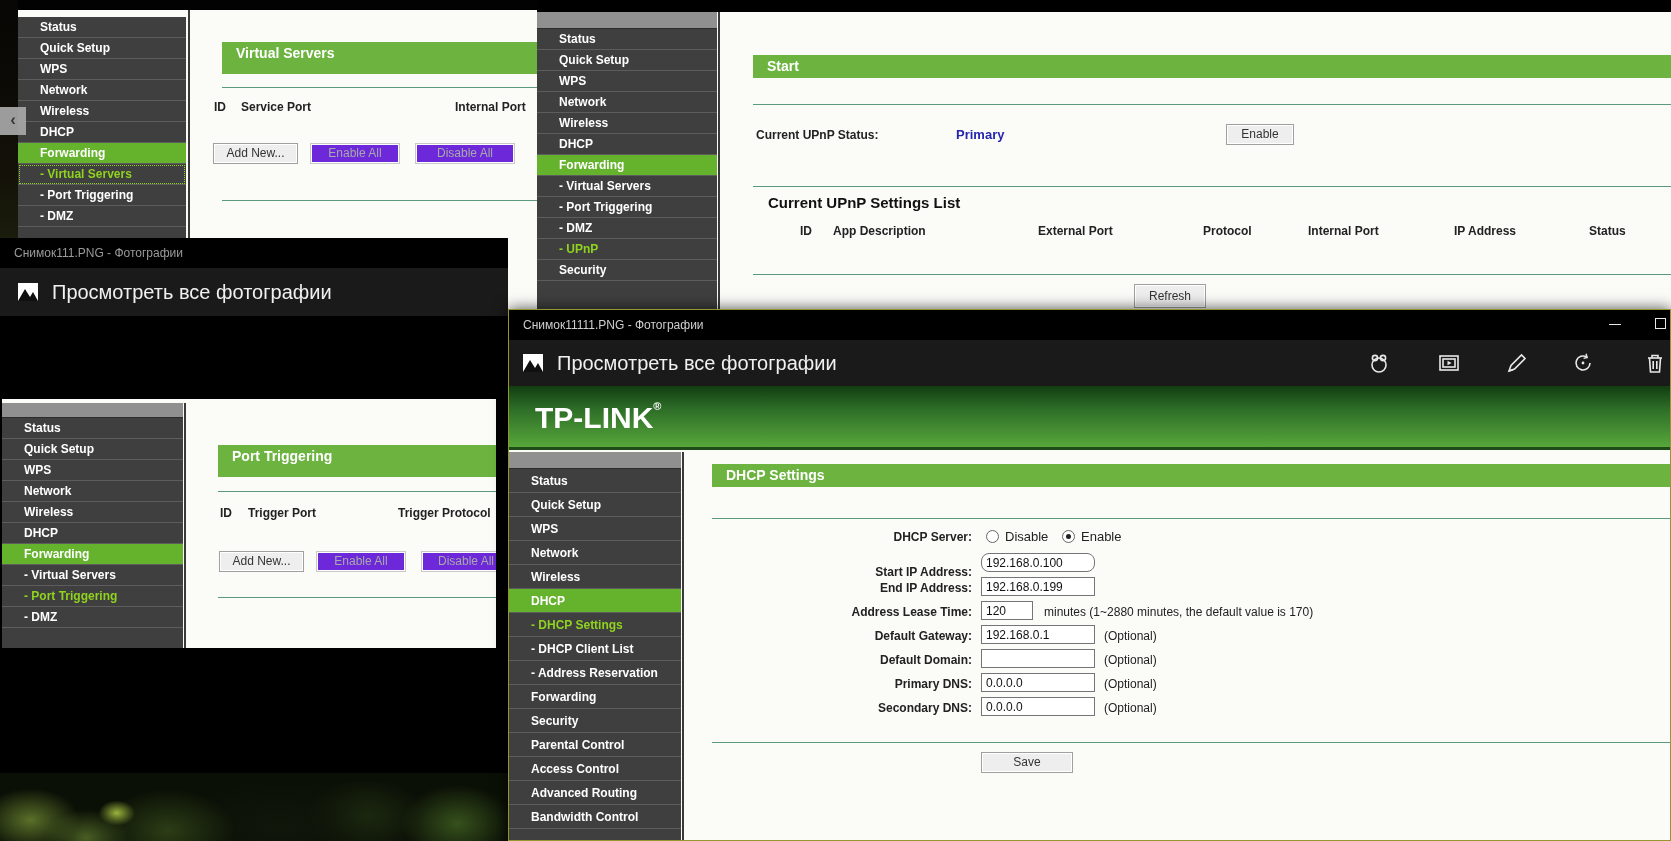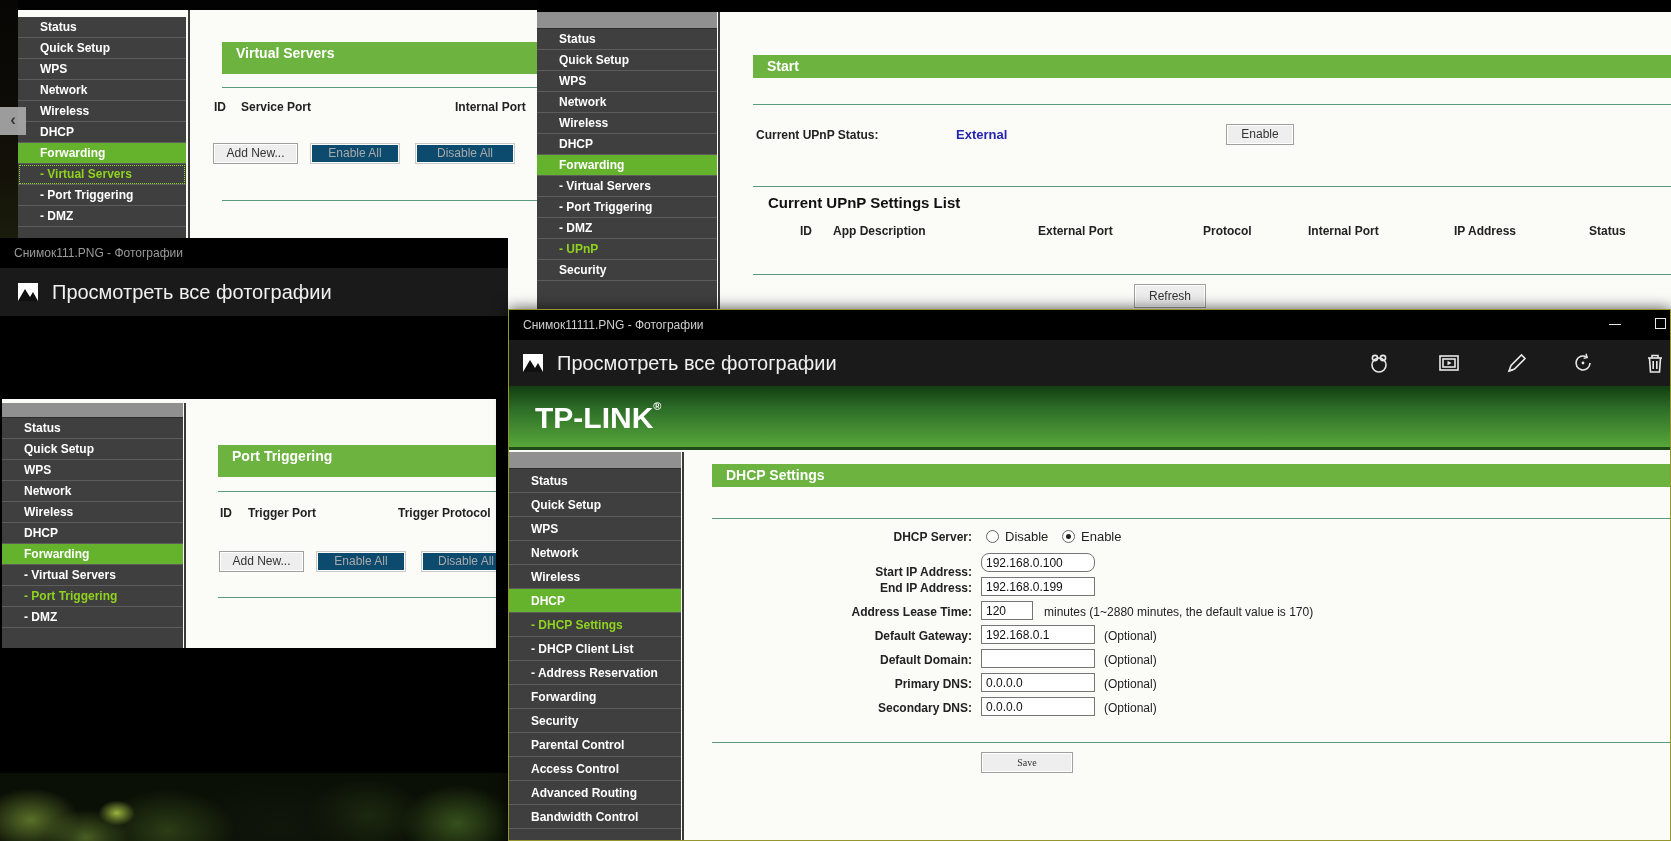--- a/index.html
+++ b/index.html
@@ -130,7 +130,7 @@
       <div class="pgbar" style="left:33px;top:43px;height:23px;line-height:23px;">Start</div>
       <div class="gline" style="left:33px;top:92px;"></div>
       <span class="thead" style="left:36px;top:116px;">Current UPnP Status:</span>
-      <span class="statusval" style="left:236px;top:115px;">External</span>
+      <span class="statusval" style="left:236px;top:115px;">Primary</span>
       <div class="btn" style="left:506px;top:112px;width:68px;">Enable</div>
       <div class="gline" style="left:33px;top:174px;"></div>
       <span class="listtitle" style="left:48px;top:182px;">Current UPnP Settings List</span>

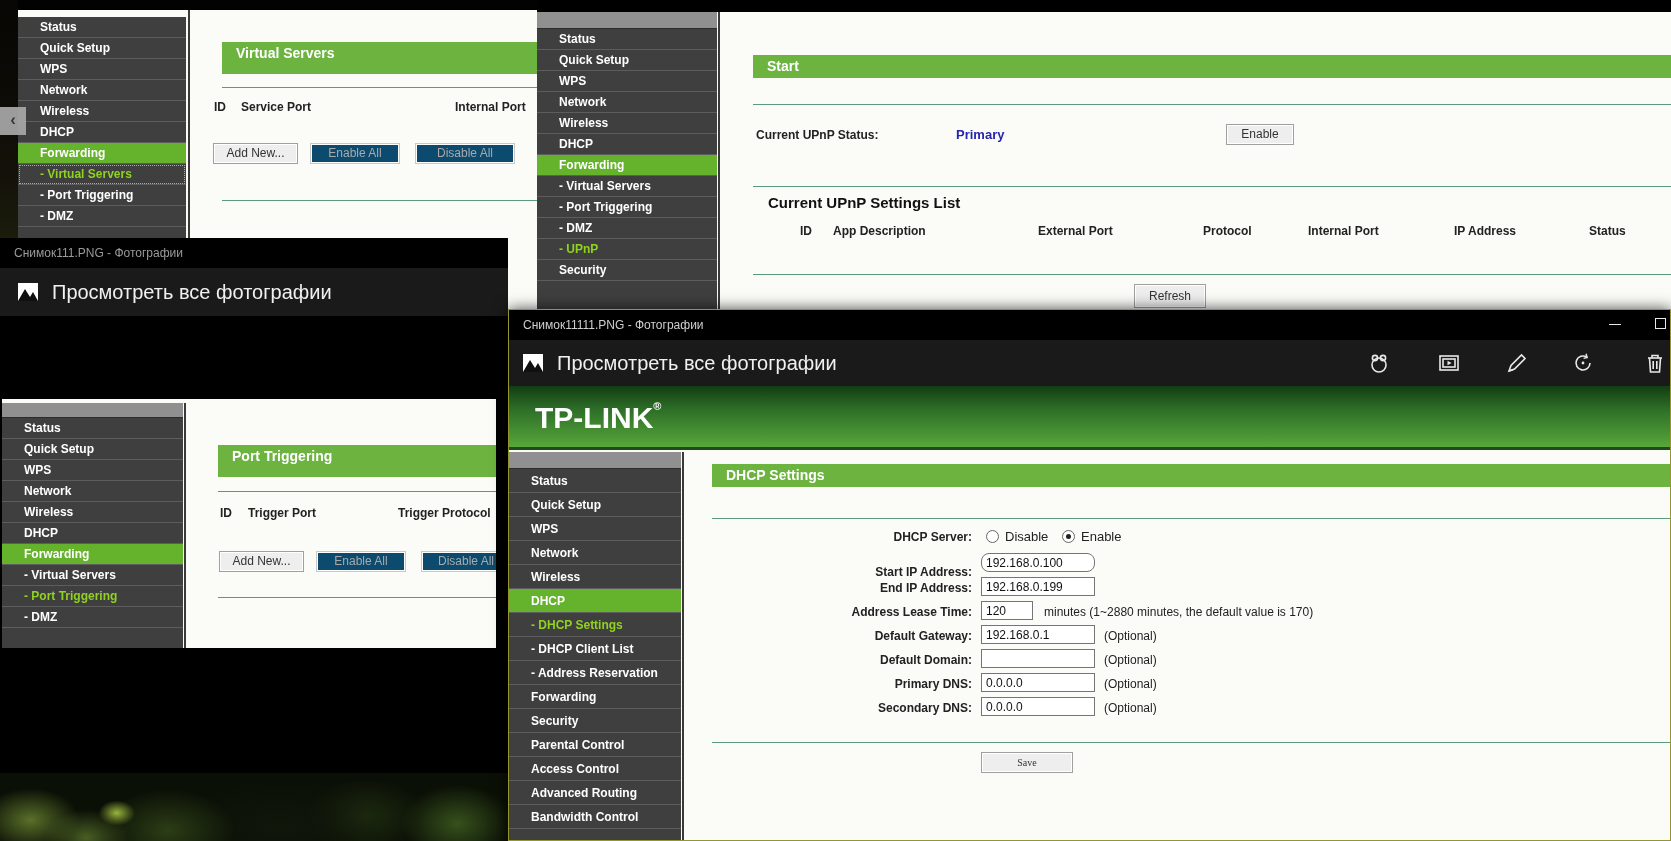--- a/index.html
+++ b/index.html
@@ -37,7 +37,7 @@
   .thead { position:absolute; font-size:12px; font-weight:bold; color:#222; white-space:nowrap; }
   .btn { position:absolute; height:21px; background:#eee; border:1px solid #a0a0a0; color:#333;
     font-size:12px; text-align:center; line-height:19px; cursor:pointer; box-shadow:inset 0 0 0 1px #fff; }
-  .btn.disabled { color:#a9a9a9; background:#0c4a6e; border-color:#c8c8c8; }
+  .btn.disabled { color:#a9a9a9; background:#6d28d9; border-color:#c8c8c8; }
 
   
   .pwin { position:absolute; background:#000; }

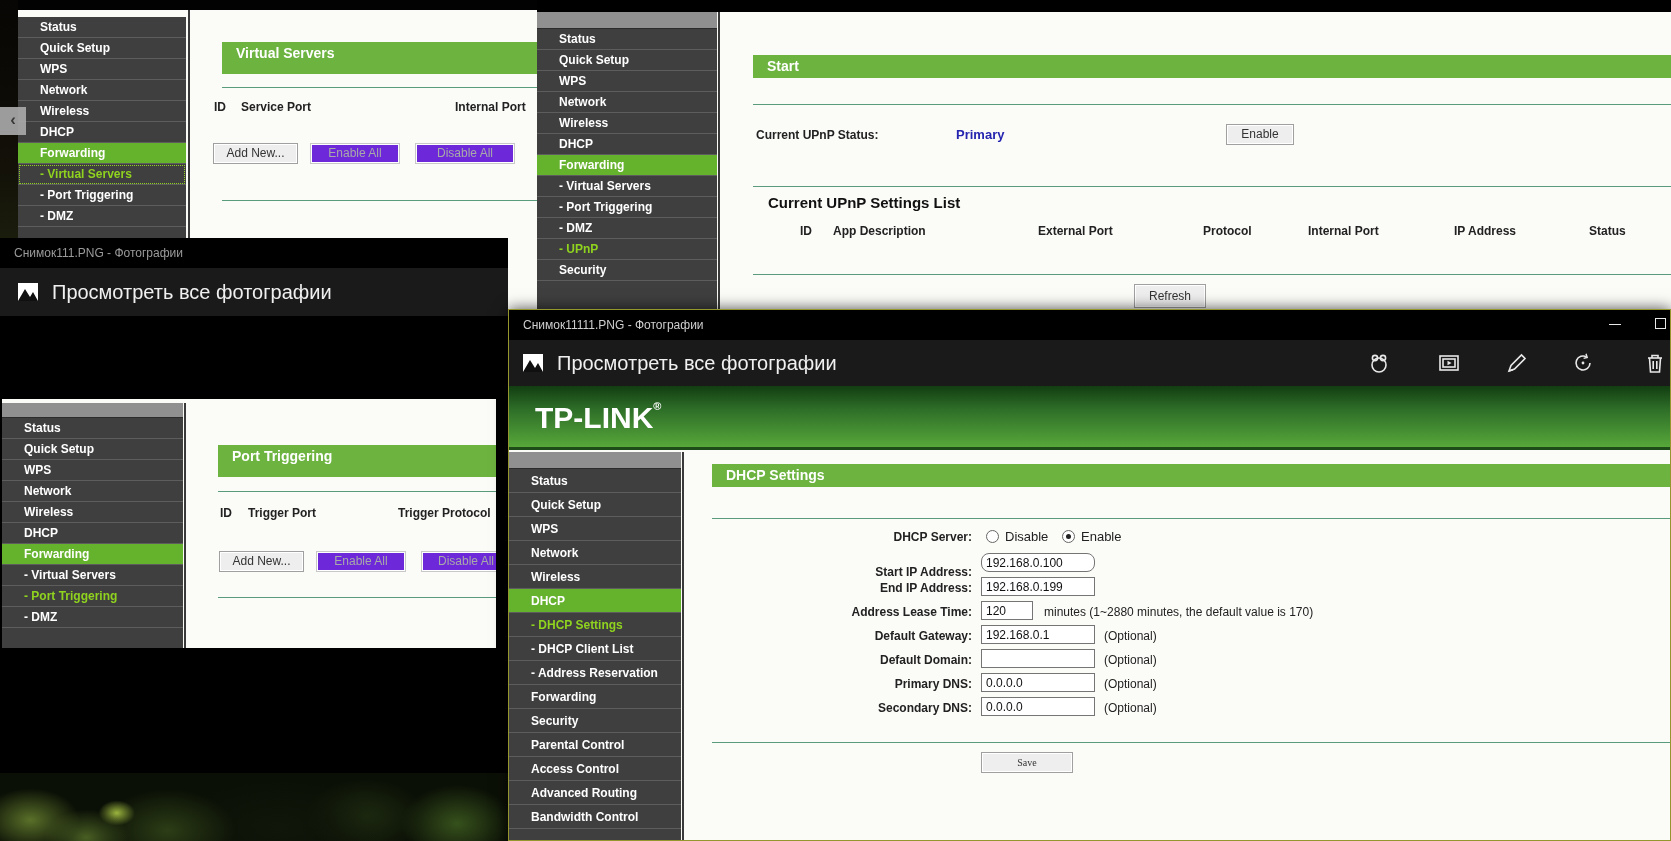--- a/index.html
+++ b/index.html
@@ -306,7 +306,7 @@
         <span class="note" style="left:420px;top:251px;">(Optional)</span>
 
         <div class="gline" style="left:28px;top:292px;"></div>
-        <div class="btn" style="left:297px;top:302px;width:92px;font-size:10px;font-family:Liberation Serif, serif;">Save</div>
+        <div class="btn" style="left:297px;top:302px;width:92px;font-size:12px;">Save</div>
       </div>
     </div>
   </div>

